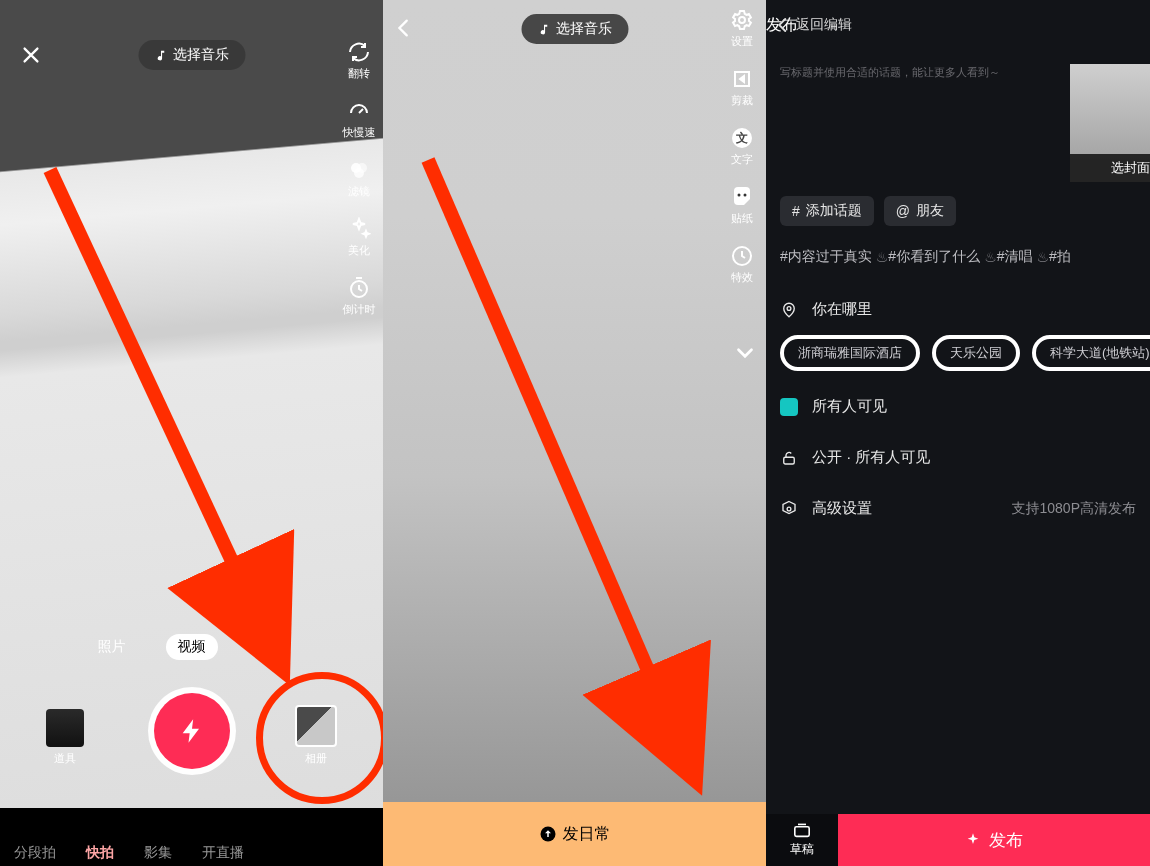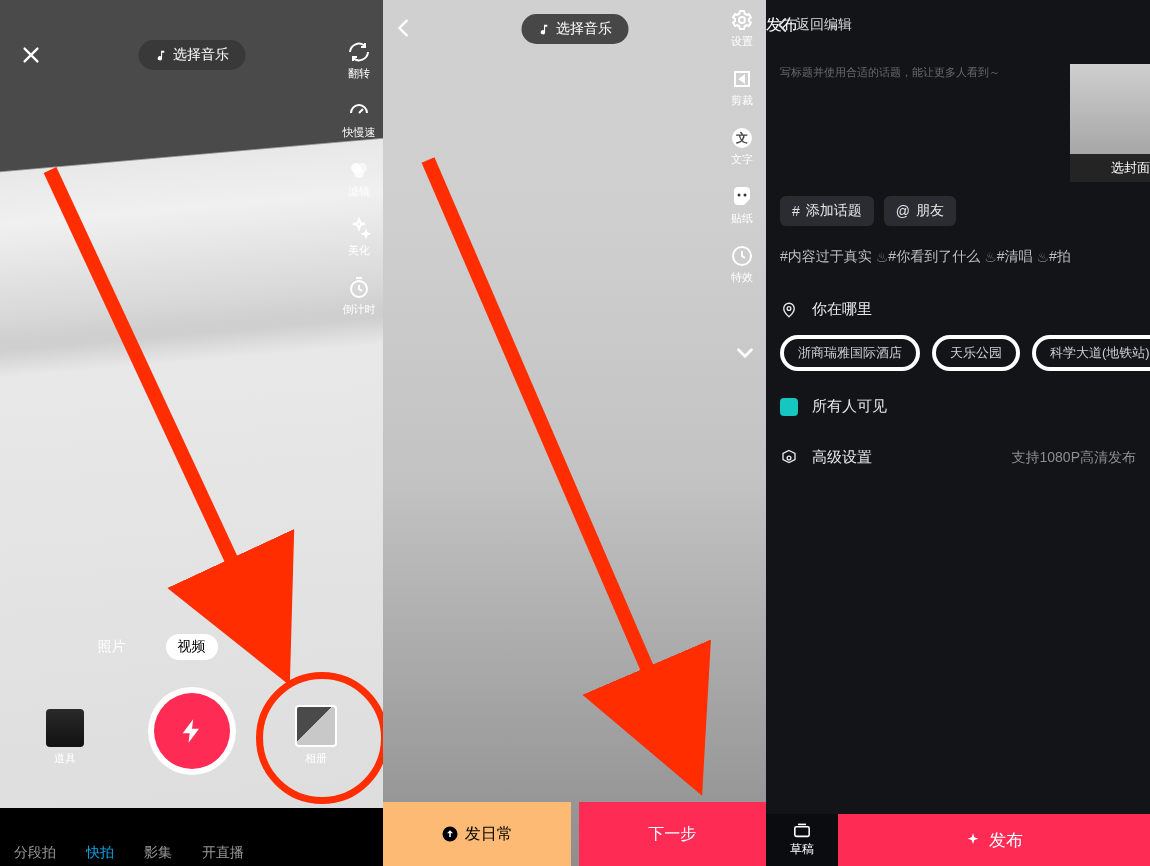--- a/index.html
+++ b/index.html
@@ -339,6 +339,13 @@
       <span>所有人可见</span>
     </div>
 
+    <div class="row">
+      <svg viewBox="0 0 24 24" fill="none" stroke="#e9e9e9" stroke-width="1.8">
+          <rect x="5" y="11" width="14" height="9" rx="2"></rect>
+          <path d="M8 11V8a4 4 0 0 1 7-2"></path>
+        </svg>
+      <span>公开 · 所有人可见</span>
+    </div>
 
     <div class="row">
       <svg viewBox="0 0 24 24" fill="none" stroke="#e9e9e9" stroke-width="1.8">

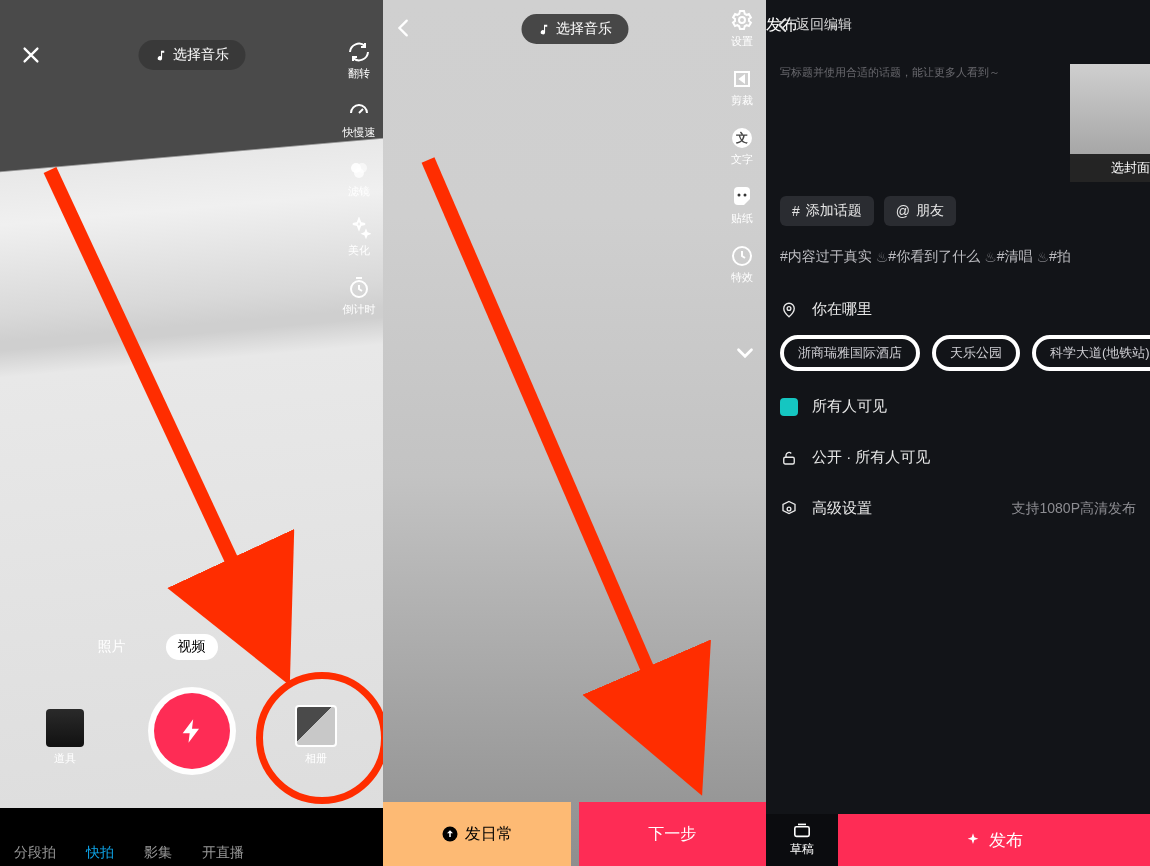--- a/index.html
+++ b/index.html
@@ -255,9 +255,6 @@
           </svg>
         <span>发日常</span>
       </div>
-      <div class="btn-half pink">
-        <span>下一步</span>
-      </div>
     </div>
 
     <svg class="arrow" style="left:30px;top:150px;width:330px;height:660px" viewBox="0 0 330 660">

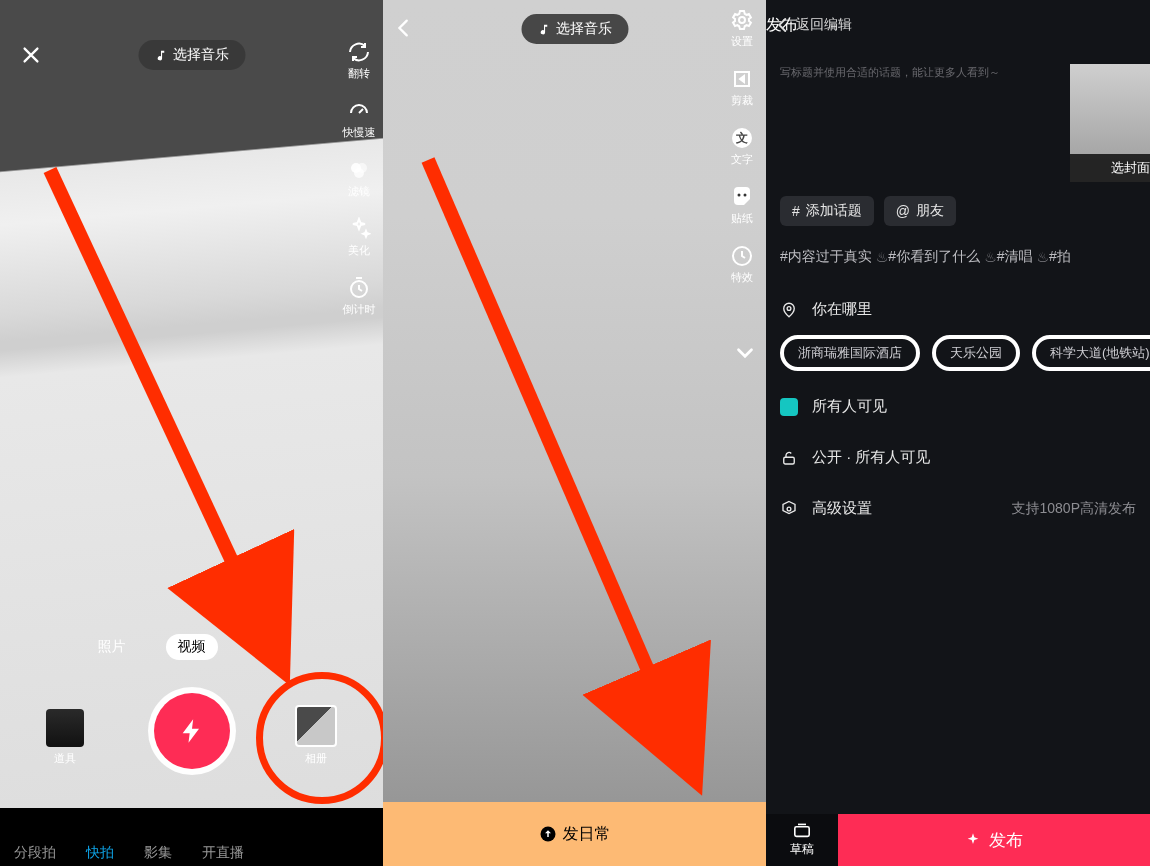--- a/index.html
+++ b/index.html
@@ -44,7 +44,7 @@
   .bottom-tabs{position:absolute;left:0;right:0;bottom:0;height:58px;background:#000;color:#999;
     display:flex;align-items:flex-end;font-size:14px;padding:0 8px;gap:18px;justify-content:flex-start}
   .bottom-tabs span{padding:4px 6px}
-  .bottom-tabs .on{color:#0ea5e9;font-weight:400}
+  .bottom-tabs .on{color:#fca5a5;font-weight:700}
 
   
   .arrow{position:absolute;pointer-events:none}

